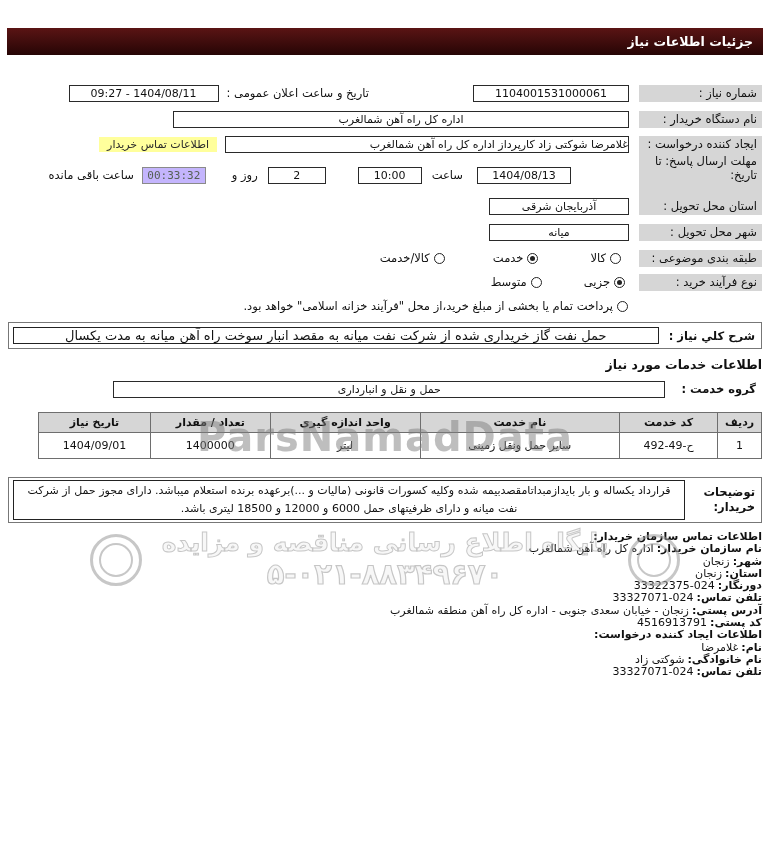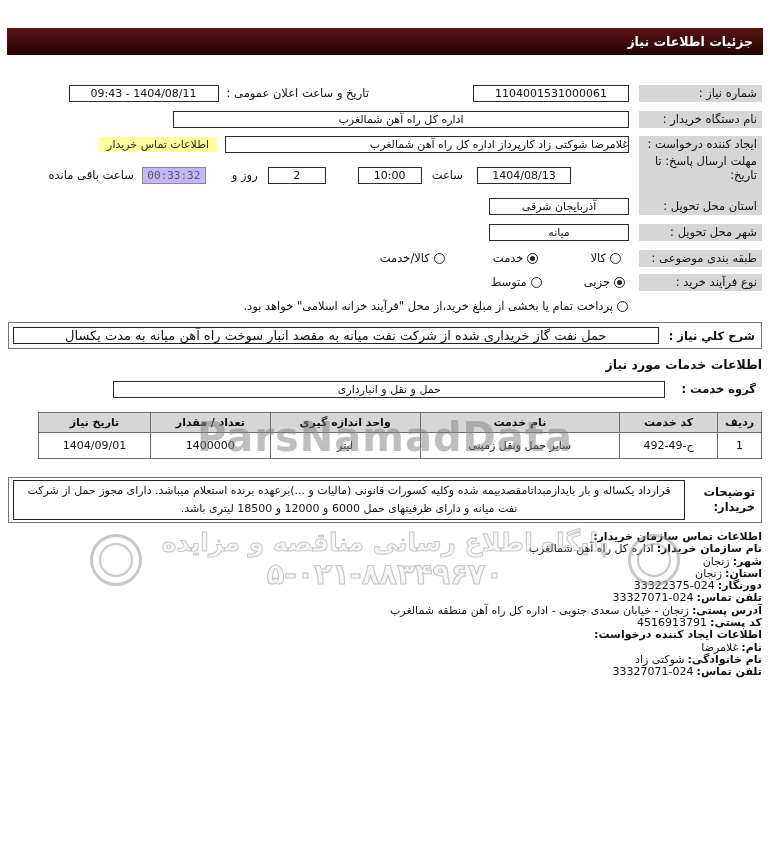--- a/index.html
+++ b/index.html
@@ -71,7 +71,7 @@
     <span class="glabel">شماره نیاز :</span>
     <span class="ibox" style="width:156px;margin-right:10px">1104001531000061</span>
     <span class="plabel" style="margin-right:104px">تاریخ و ساعت اعلان عمومی :</span>
-    <span class="ibox" style="width:150px;margin-right:8px">1404/08/11 - 09:43</span>
+    <span class="ibox" style="width:150px;margin-right:8px">1404/08/11 - 09:27</span>
   </div>
 
   <div class="row" style="top:110px">

